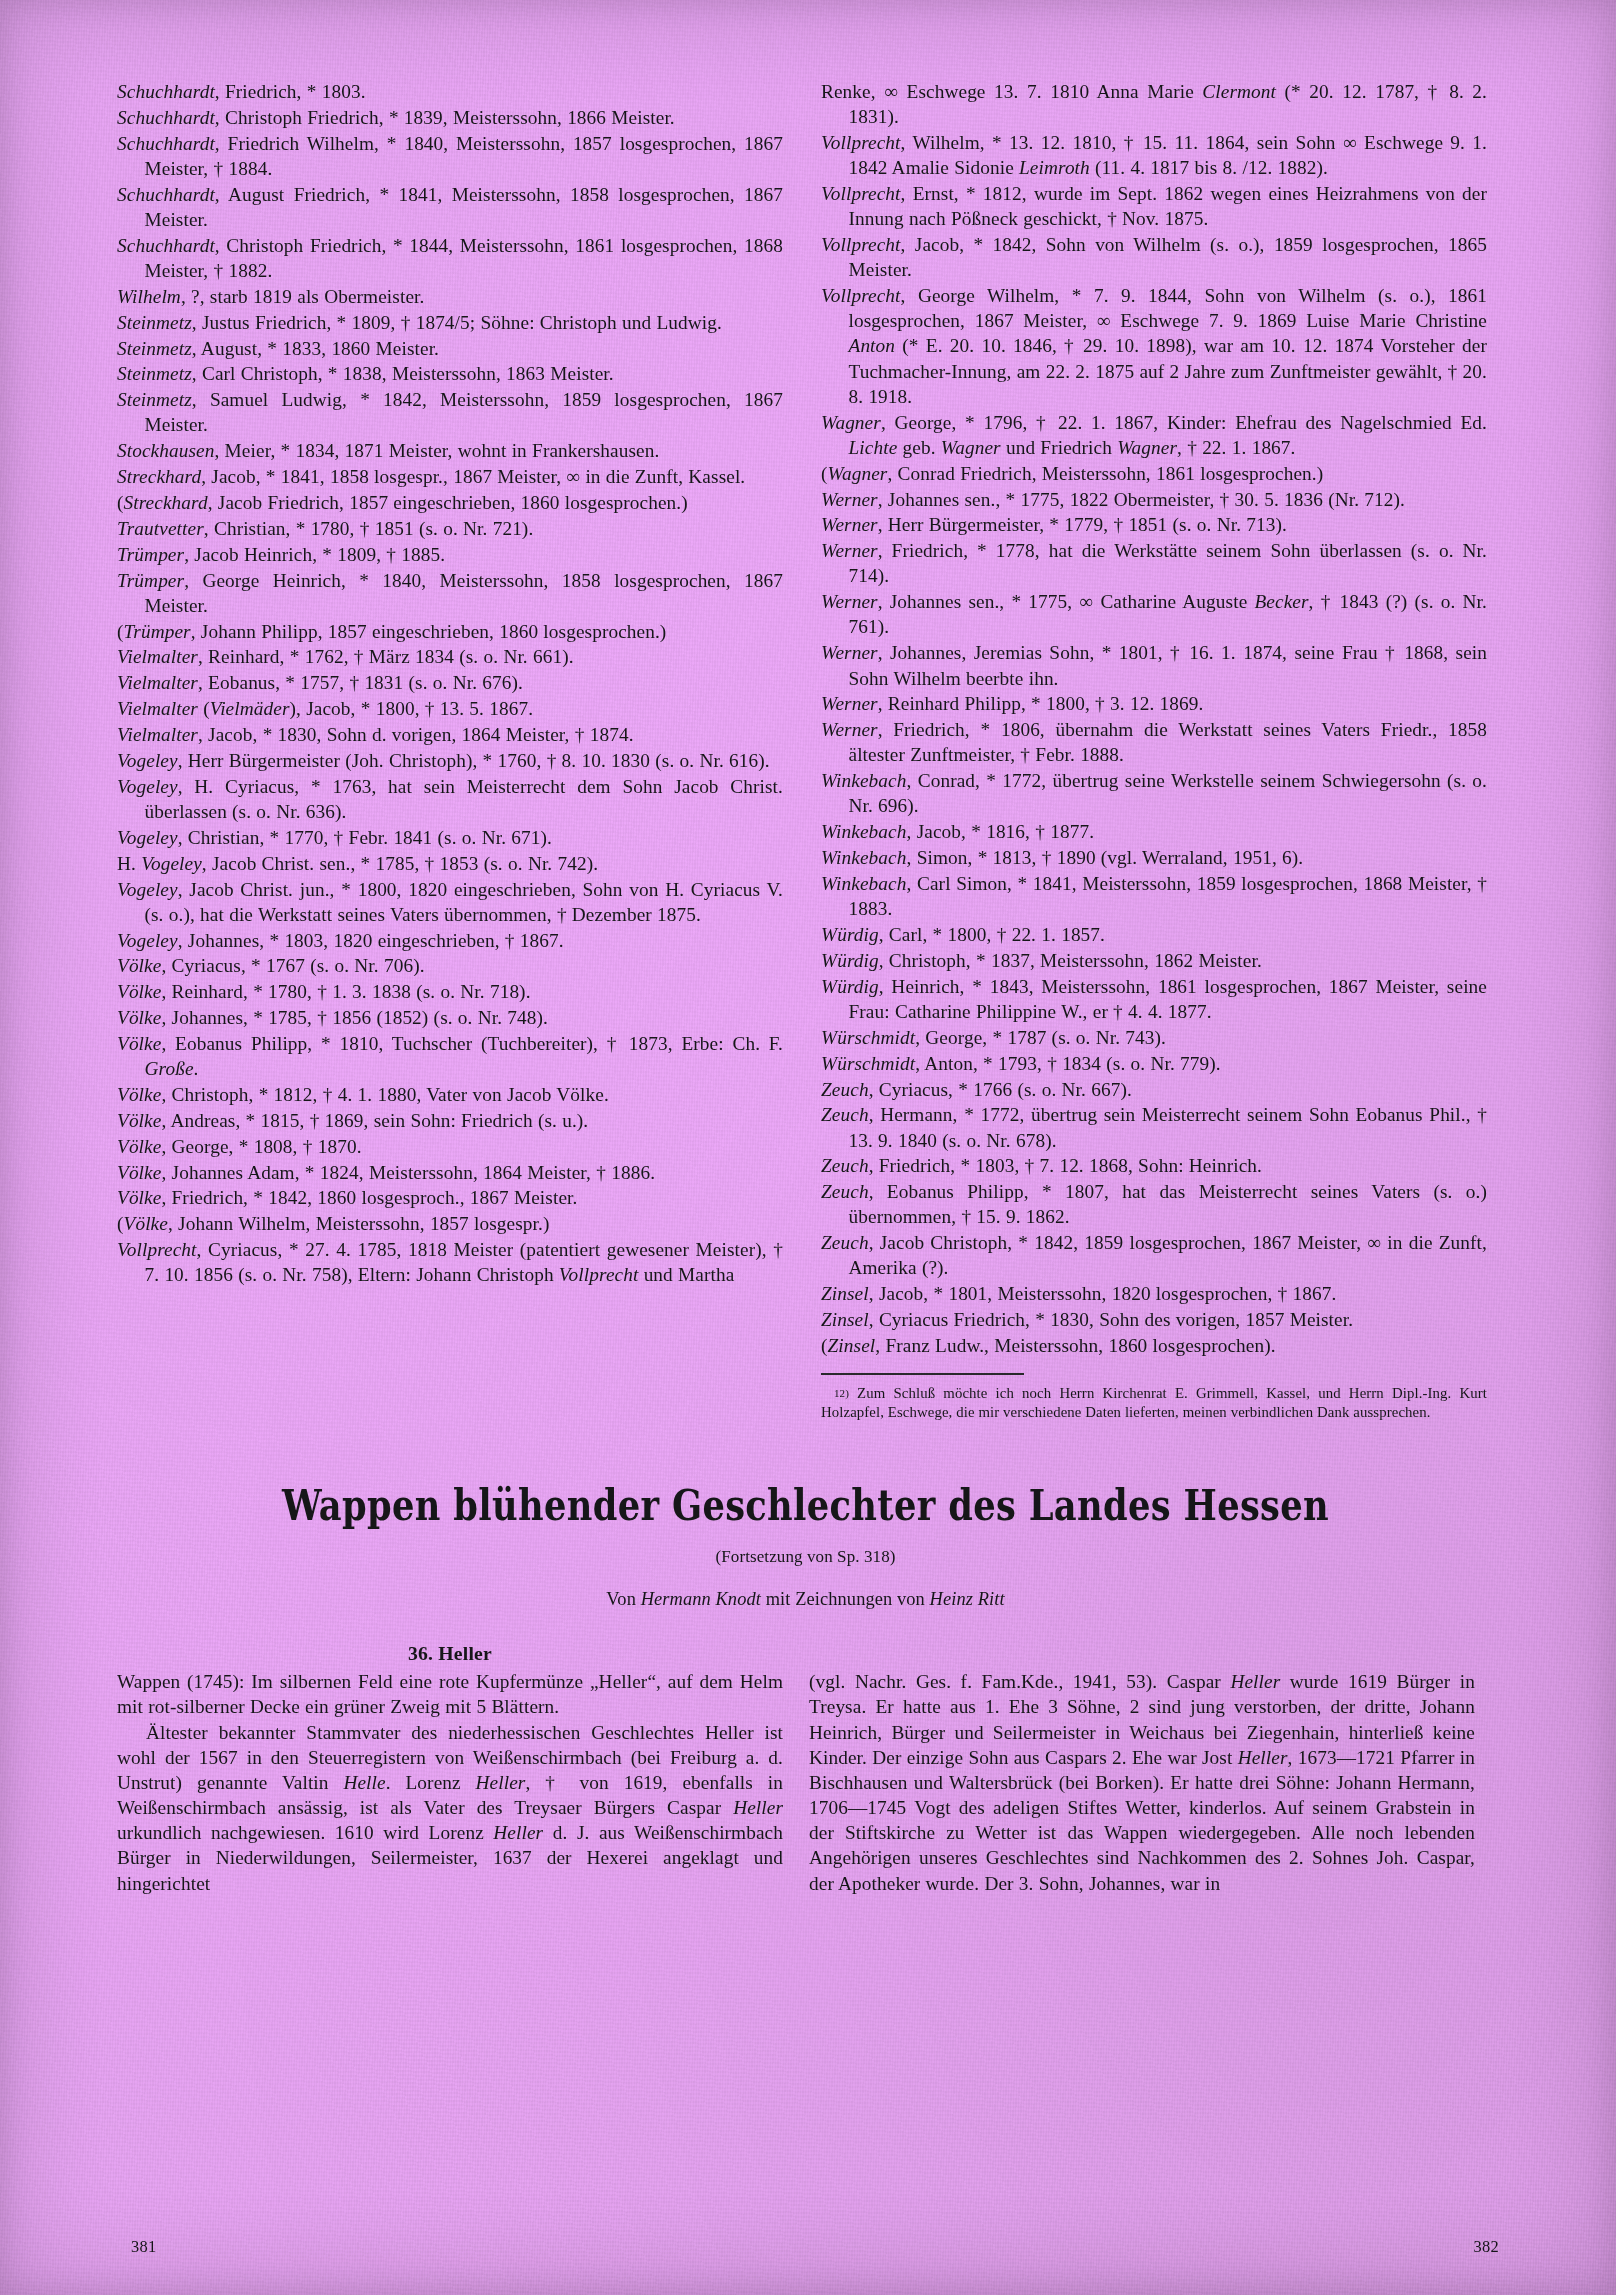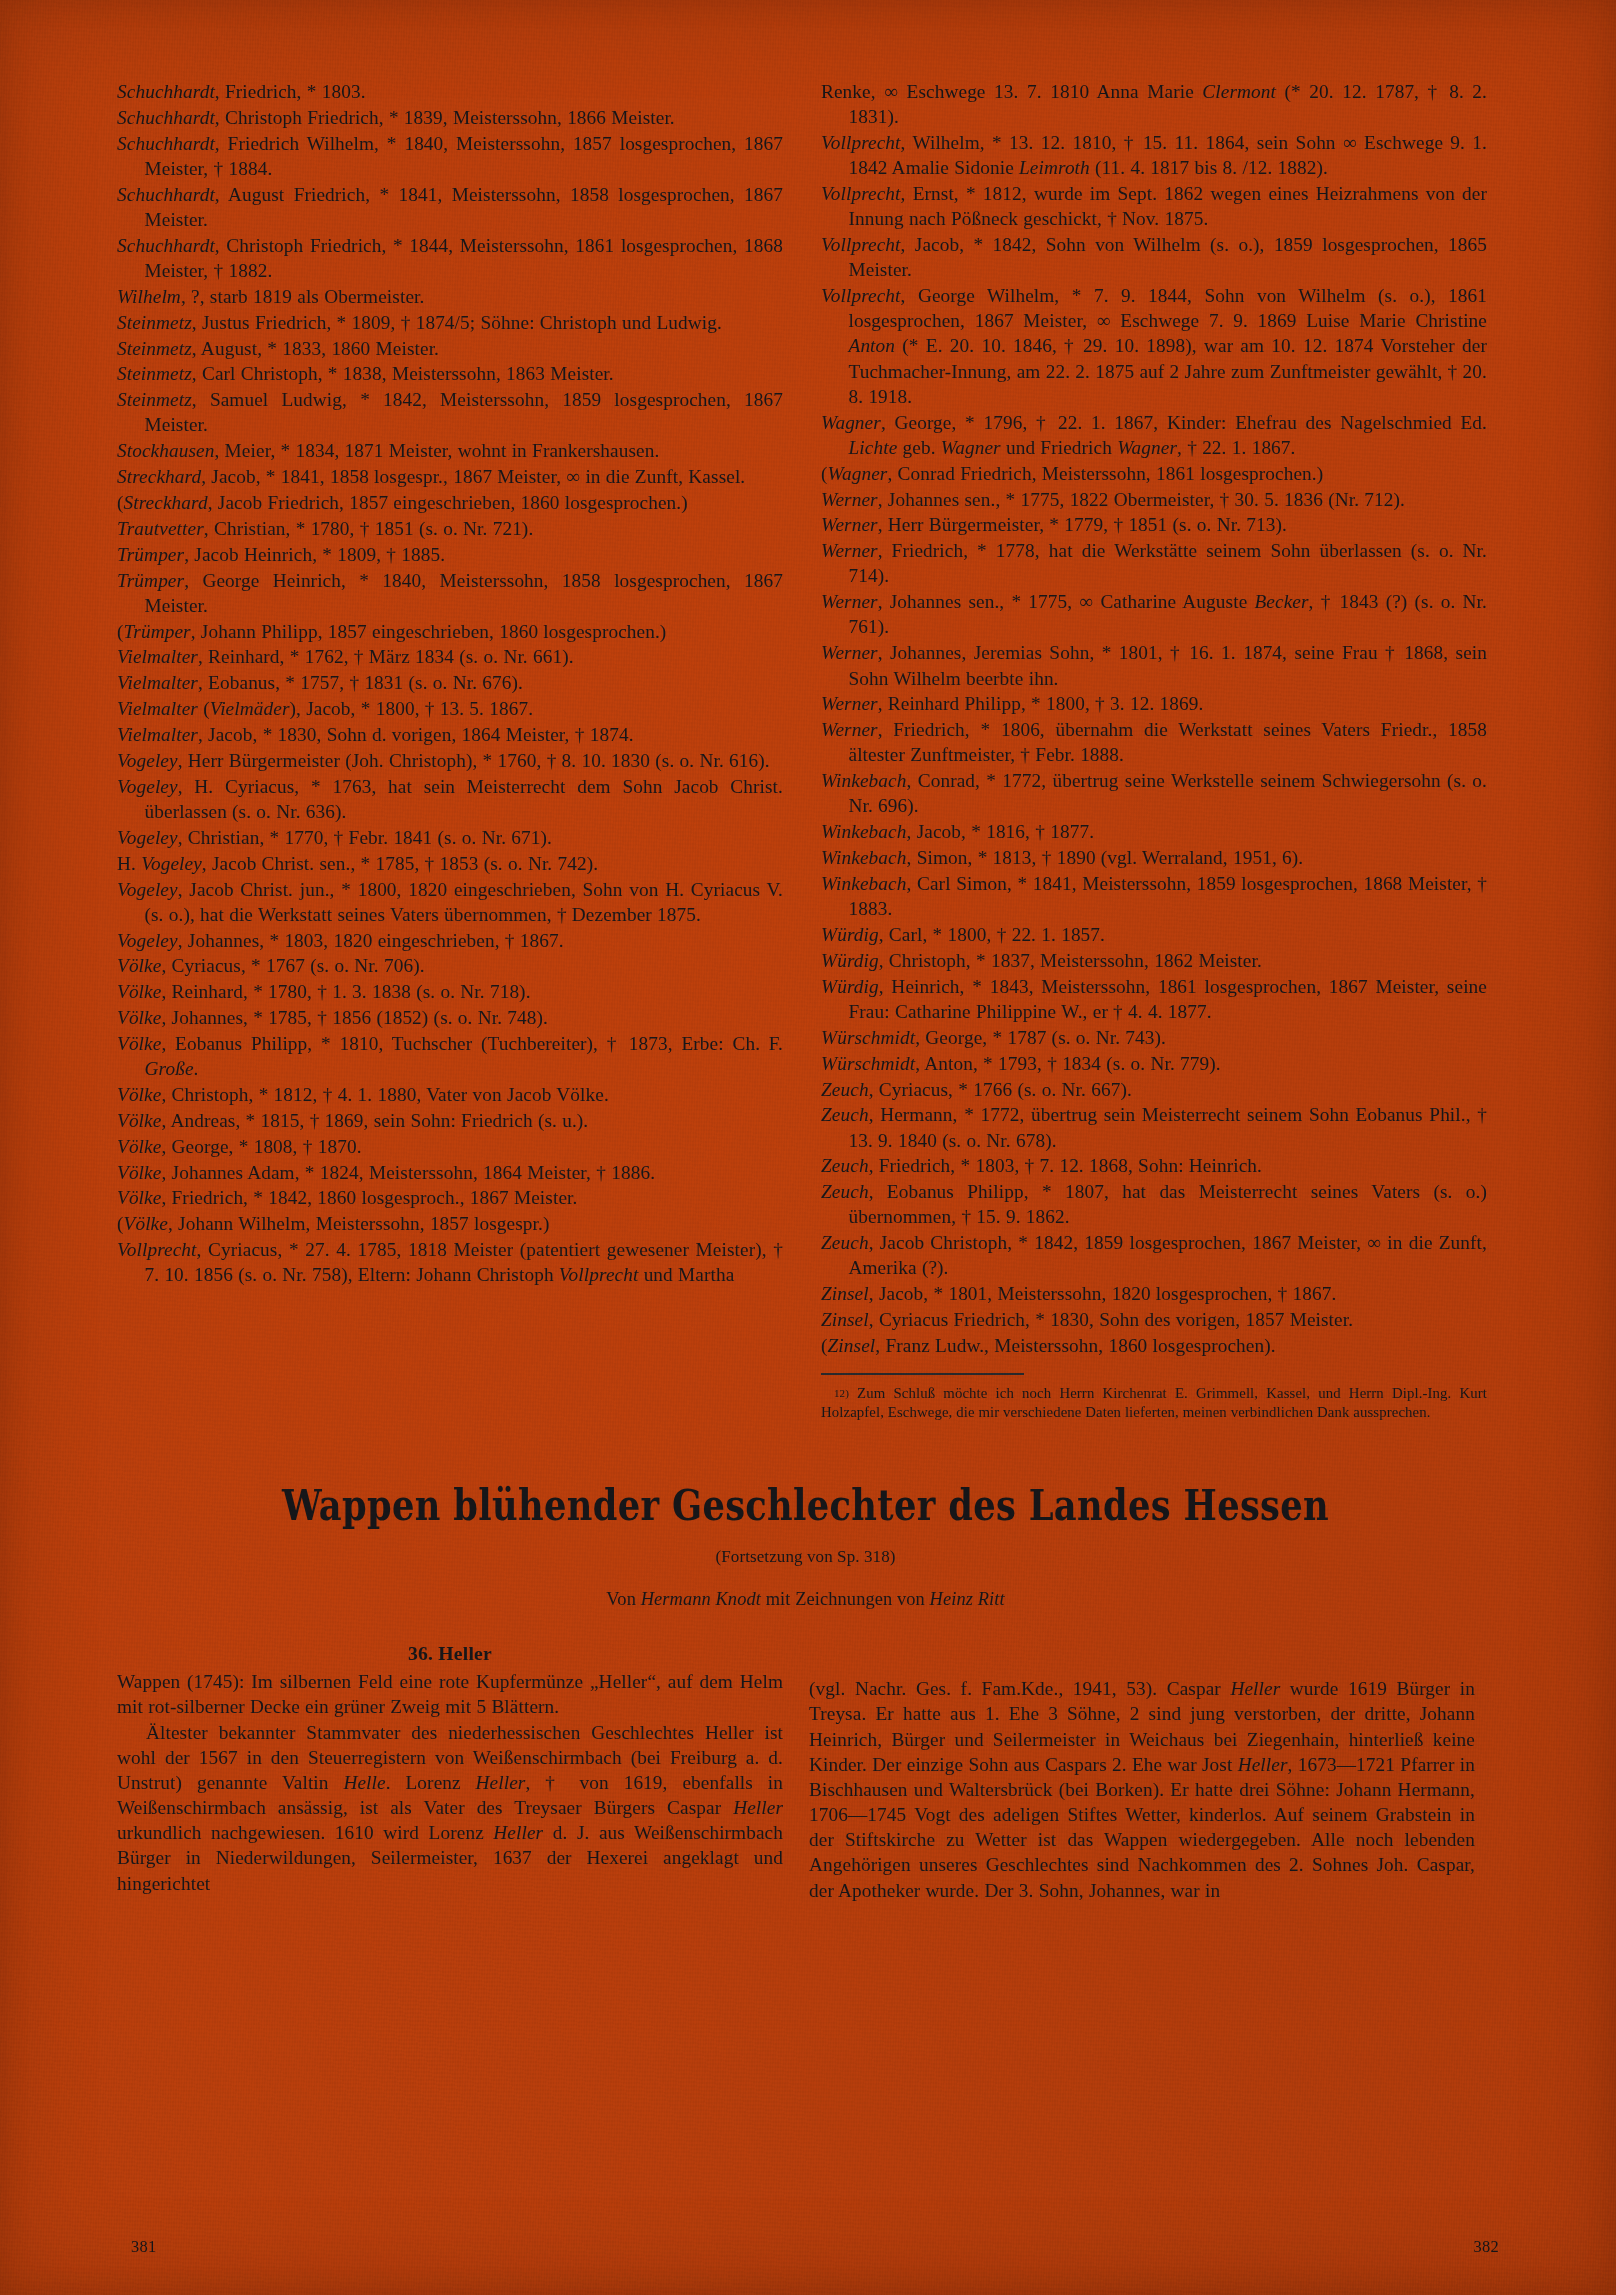--- a/index.html
+++ b/index.html
@@ -11,7 +11,7 @@
     position: relative;
     width: 1616px;
     height: 2295px;
-    background: #c2410c;
+    background: #f0abfc;
     overflow: hidden;
     font-family: "Liberation Serif", "DejaVu Serif", serif;
     color: #17171a;

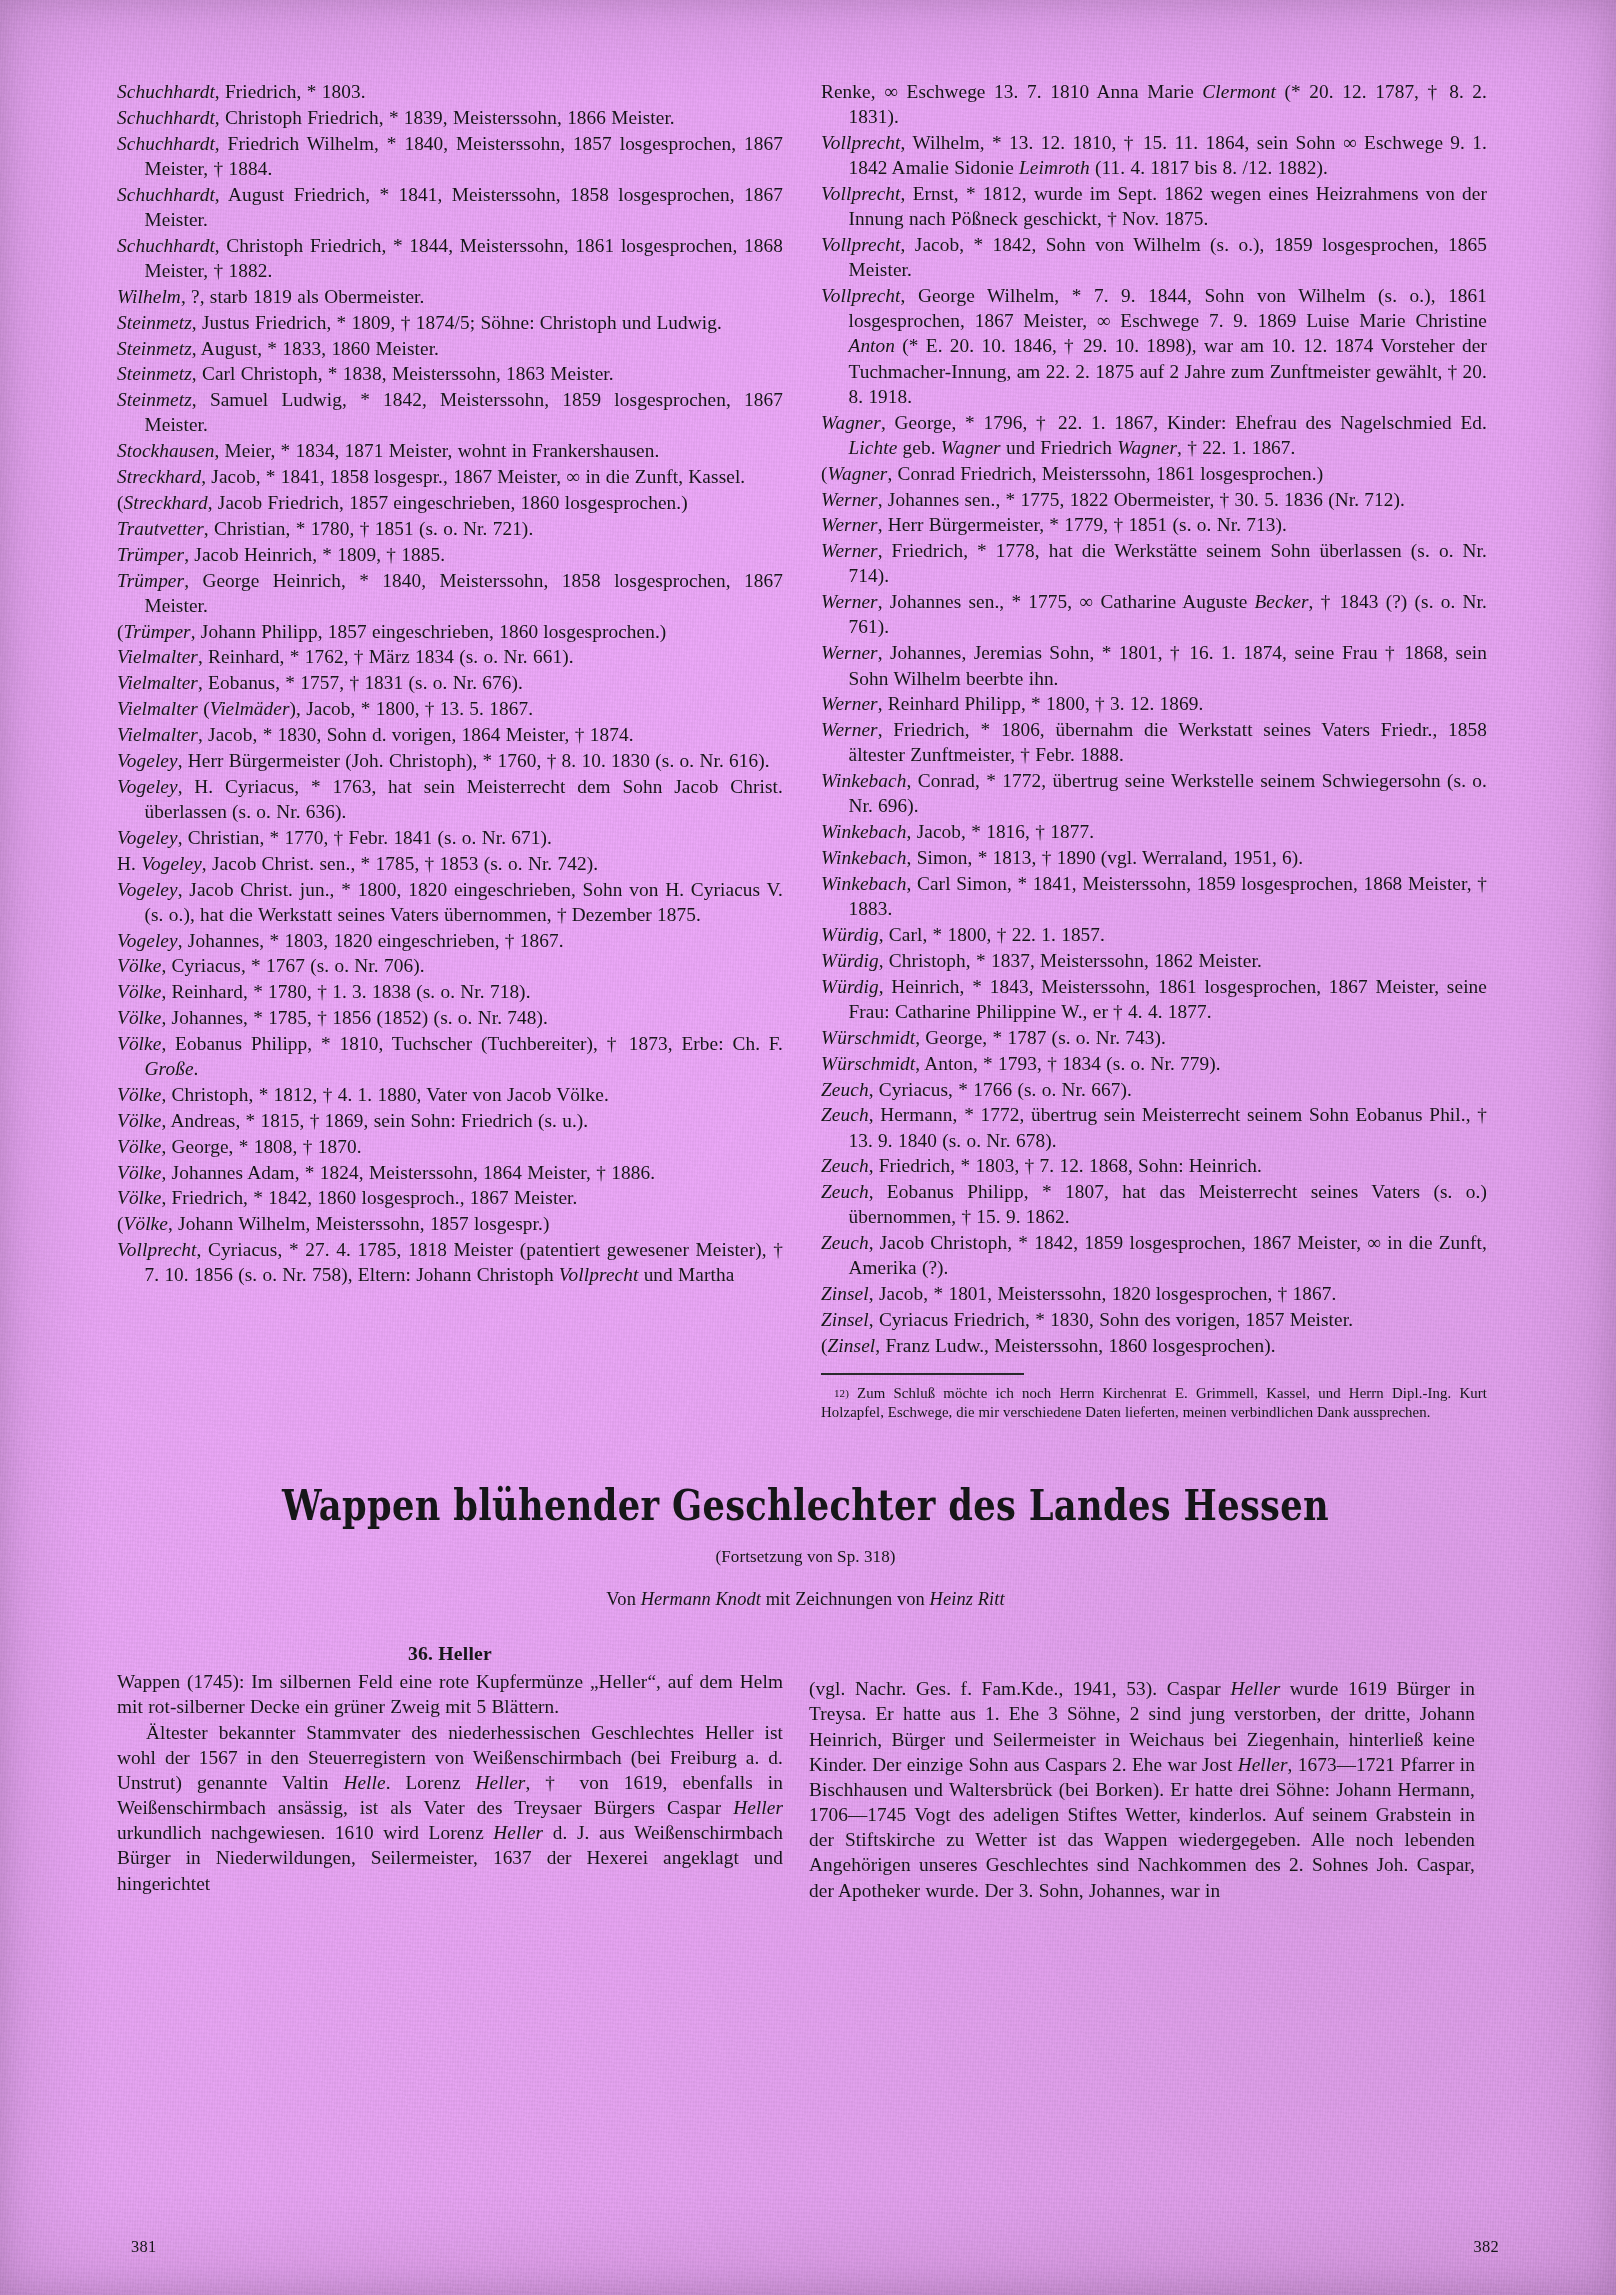--- a/index.html
+++ b/index.html
@@ -112,8 +112,8 @@
   .body-cols {
     display: flex;
     gap: 26px;
-    margin-top: 32px;
-    align-items: flex-start;
+    margin-top: 25px;
+    align-items: flex-end;
   }
   .body-col { width: 666px; }
 

